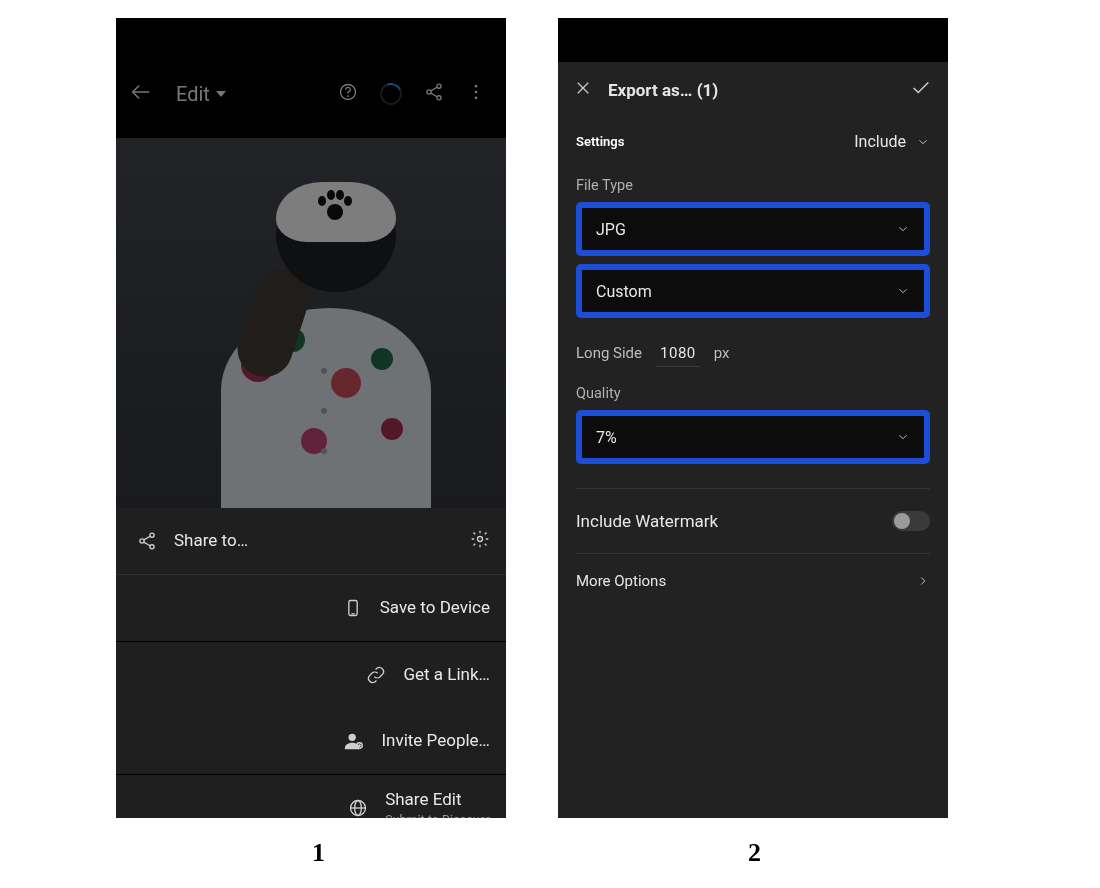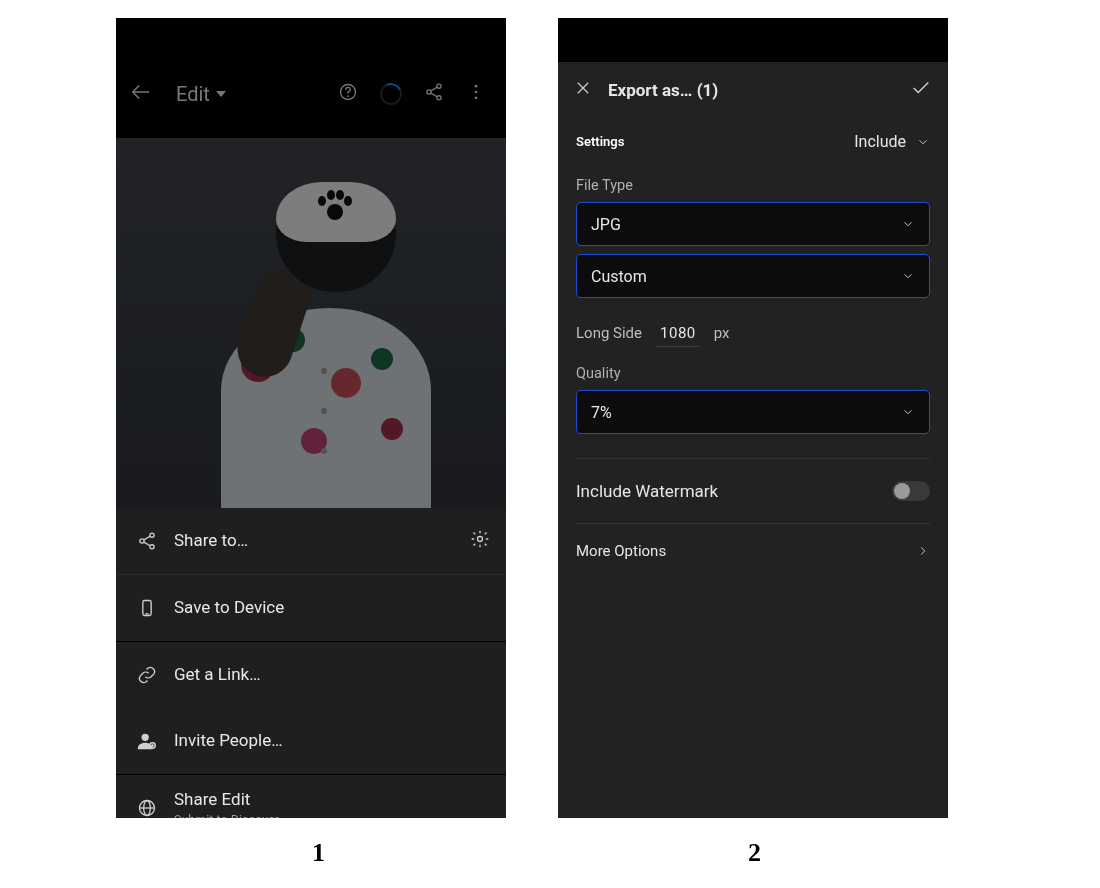--- a/index.html
+++ b/index.html
@@ -186,7 +186,7 @@
   .select{
     margin-top:8px;
     height:42px;
-    border:1px solid #1d4ed8;
+    border:6px solid #1d4ed8;
     border-radius:5px;
     background:#0c0c0c;
     display:flex;align-items:center;

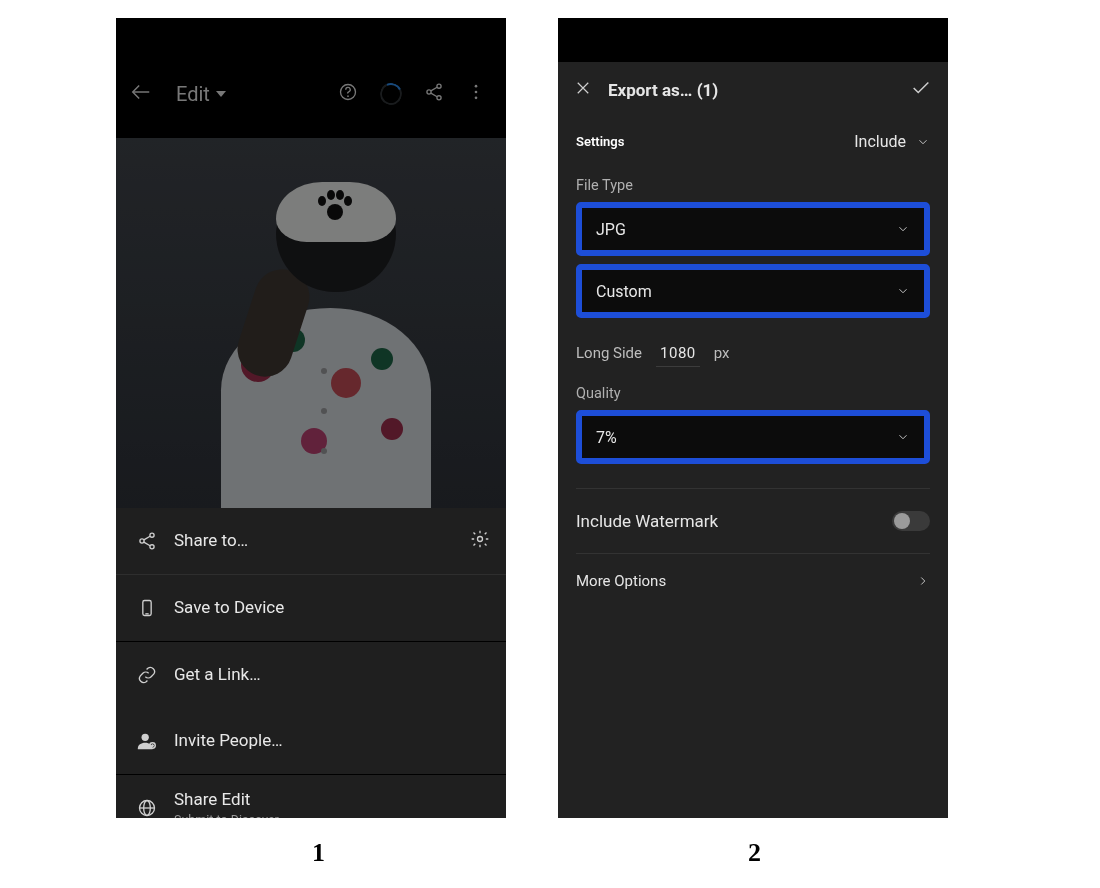--- a/index.html
+++ b/index.html
@@ -147,6 +147,7 @@
     min-height:50px;
     padding:8px 16px 8px 18px;
     border-top:1px solid #2e2e2e;
+    justify-content:flex-end;
   }
   .share-row.first{ border-top:none; }
   .share-icon{

